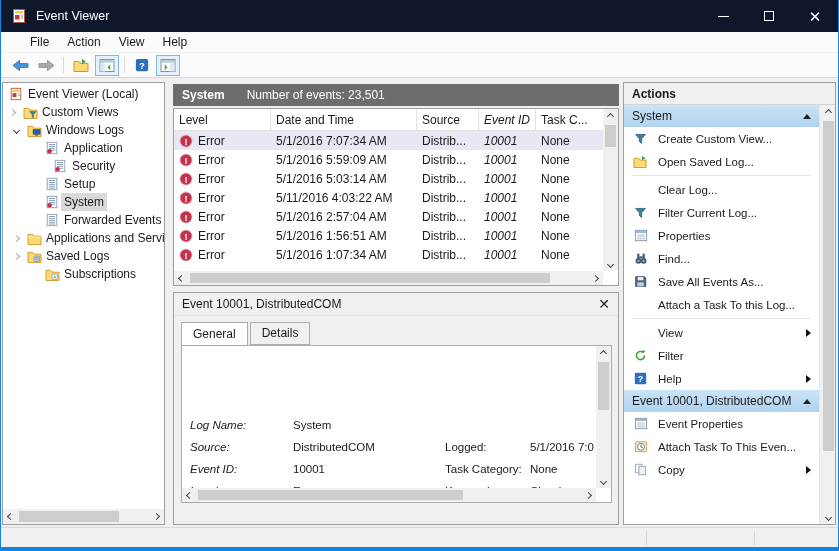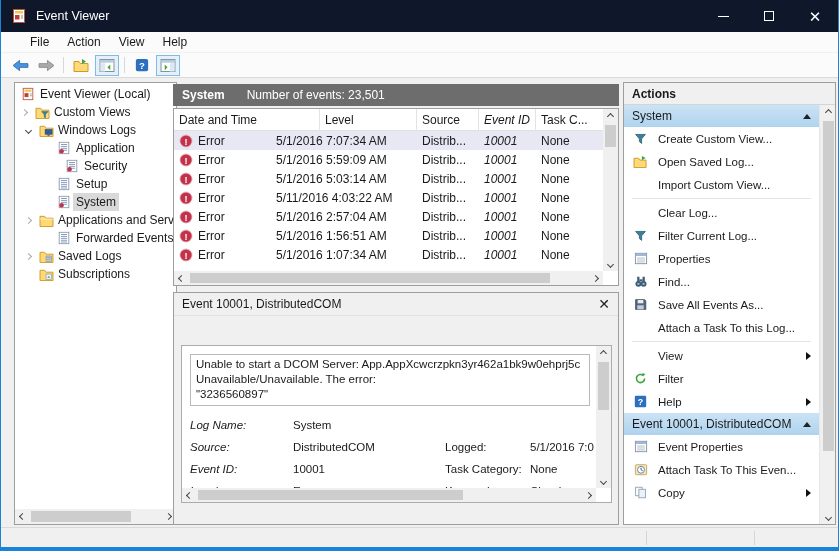--- a/index.html
+++ b/index.html
@@ -24,7 +24,7 @@
   .tbtn.toggled{background:#E4F1FB;border:1px solid #7FBBE3;}
   .tsep{width:1px;height:16px;background:#D8D8D8;margin:0 4px;}
   
-  .tree-panel{position:absolute;left:13px;top:82px;width:163px;height:443px;background:#fff;border:1px solid #9E9E9E;overflow:hidden;}
+  .tree-panel{position:absolute;left:1px;top:82px;width:163px;height:443px;background:#fff;border:1px solid #9E9E9E;overflow:hidden;}
   .tree-list{position:absolute;left:0;top:2px;right:0;bottom:16px;overflow:hidden;}
   .tree-item{height:18px;display:flex;align-items:center;font-size:12px;color:#1A1A1A;white-space:nowrap;}
   .exp{width:18px;display:flex;align-items:center;justify-content:center;flex:0 0 18px;}

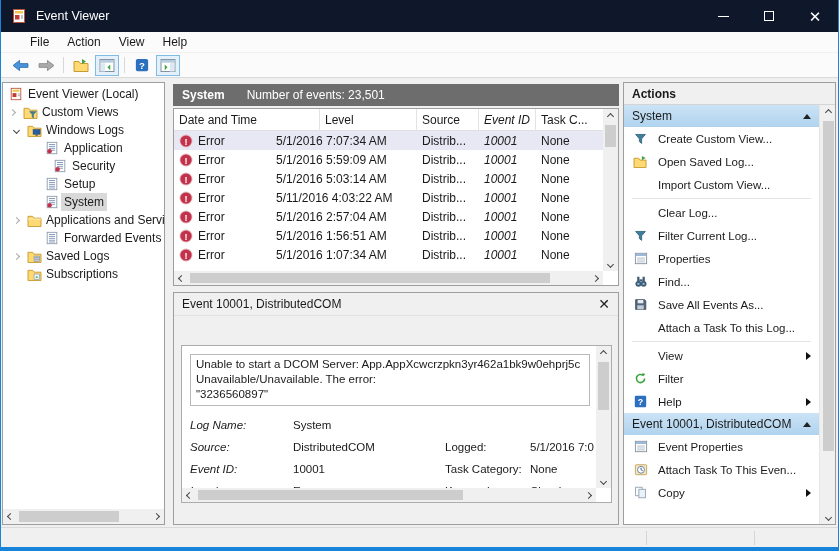--- a/index.html
+++ b/index.html
@@ -371,8 +371,8 @@
   <div class="events-table">
     <div style="position:absolute;left:0;top:0;width:429px;">
       <div class="thead">
+        <div class="thc c-level">Level</div>
         <div class="thc c-date">Date and Time</div>
-        <div class="thc c-level">Level</div>
         <div class="thc c-src">Source</div>
         <div class="thc c-eid">Event ID</div>
         <div class="thc c-task" style="border-right:none">Task C...</div>

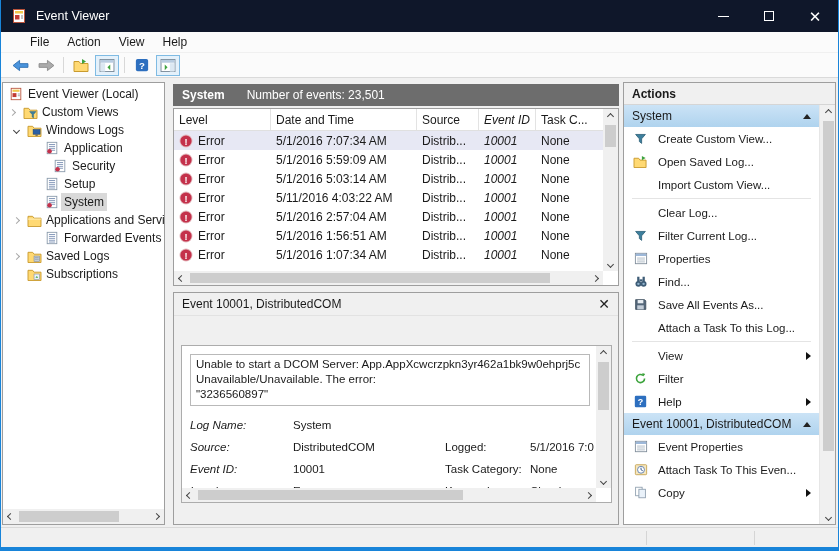--- a/index.html
+++ b/index.html
@@ -597,10 +597,6 @@
           </span>
         <span class="alabel">Open Saved Log...</span>
       </div>
-      <div class="aitem">
-        <span class="aic"></span>
-        <span class="alabel">Import Custom View...</span>
-      </div>
       <div class="adiv"></div>
       <div class="aitem">
         <span class="aic"></span>

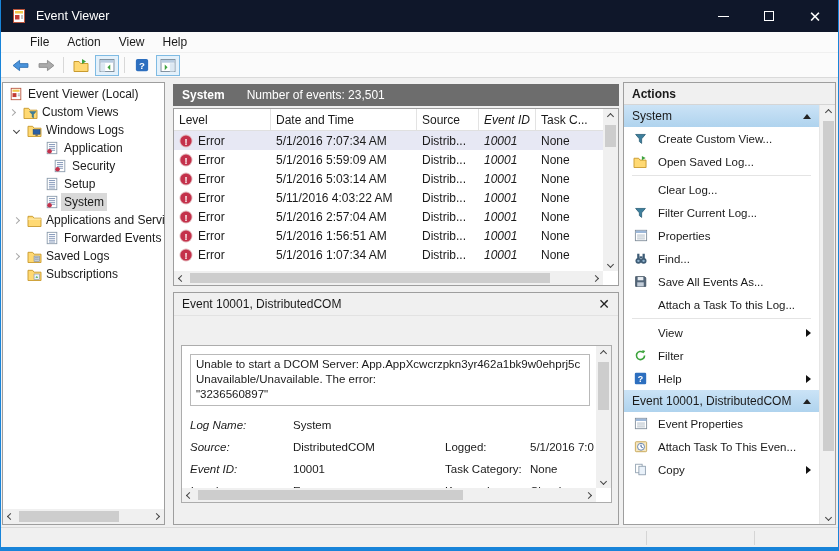--- a/index.html
+++ b/index.html
@@ -288,21 +288,6 @@
           </span>
       </div>
 
-      <div class="tree-item" style="padding-left:4px">
-        <span class="exp">
-            <span class="ch r gray"></span>
-          </span>
-        <span class="ti">
-            <svg width="15" height="13" viewBox="0 0 16 14">
-              <path d="M1 2.5h5l1.5 2H15v9H1z" fill="#FFD973" stroke="#C99B2F"></path>
-              <path d="M1 5.5h14" stroke="#FFF0BE"></path>
-            </svg>
-          </span>
-        <span class="hl">
-            <span class="tlabel">Applications and Servi</span>
-          </span>
-      </div>
-
       <div class="tree-item" style="padding-left:40px">
         <span class="ti">
             <svg width="14" height="14" viewBox="0 0 16 16">
@@ -318,6 +303,21 @@
           </span>
         <span class="hl">
             <span class="tlabel">Forwarded Events</span>
+          </span>
+      </div>
+
+      <div class="tree-item" style="padding-left:4px">
+        <span class="exp">
+            <span class="ch r gray"></span>
+          </span>
+        <span class="ti">
+            <svg width="15" height="13" viewBox="0 0 16 14">
+              <path d="M1 2.5h5l1.5 2H15v9H1z" fill="#FFD973" stroke="#C99B2F"></path>
+              <path d="M1 5.5h14" stroke="#FFF0BE"></path>
+            </svg>
+          </span>
+        <span class="hl">
+            <span class="tlabel">Applications and Servi</span>
           </span>
       </div>
 

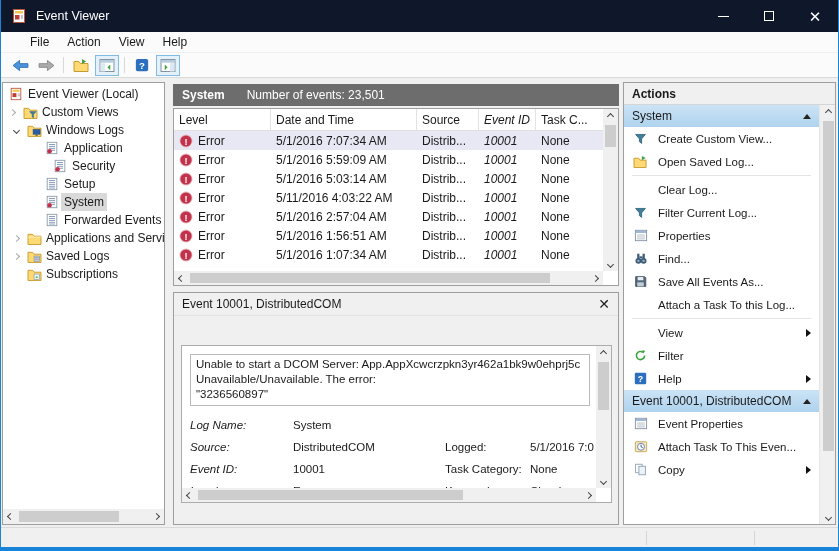--- a/index.html
+++ b/index.html
@@ -338,7 +338,7 @@
           </span>
       </div>
 
-      <div class="tree-item" style="padding-left:22px">
+      <div class="tree-item" style="padding-left:40px">
         <span class="ti">
             <svg width="15" height="13" viewBox="0 0 16 14">
               <path d="M1 2.5h5l1.5 2H15v9H1z" fill="#FFD973" stroke="#C99B2F"></path>

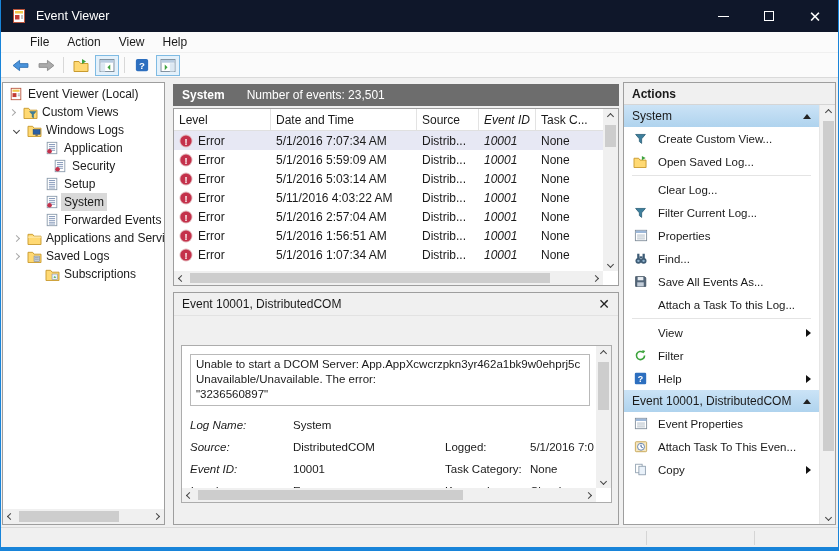--- a/index.html
+++ b/index.html
@@ -516,6 +516,10 @@
     <div class="detail-head">
       <span class="dtitle">Event 10001, DistributedCOM</span>
       <span class="dclose">✕</span>
+    </div>
+    <div class="tabs">
+      <div class="tab active">General</div>
+      <div class="tab">Details</div>
     </div>
 
     <div class="gen-box">

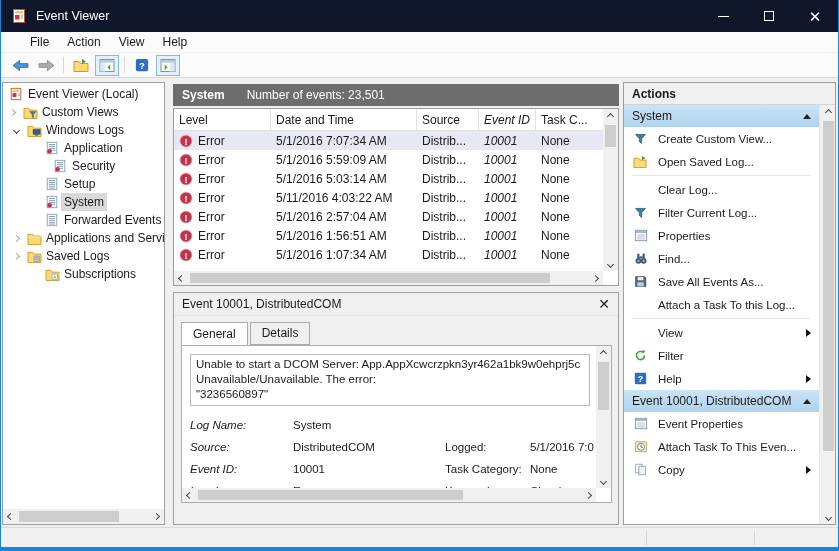--- a/index.html
+++ b/index.html
@@ -523,11 +523,6 @@
     </div>
 
     <div class="gen-box">
-      <div class="desc-box">
-        <div>Unable to start a DCOM Server: App.AppXcwcrzpkn3yr462a1bk9w0ehprj5c</div>
-        <div>Unavailable/Unavailable. The error:</div>
-        <div>"3236560897"</div>
-      </div>
 
       <div class="fields">
         <div class="frow">

